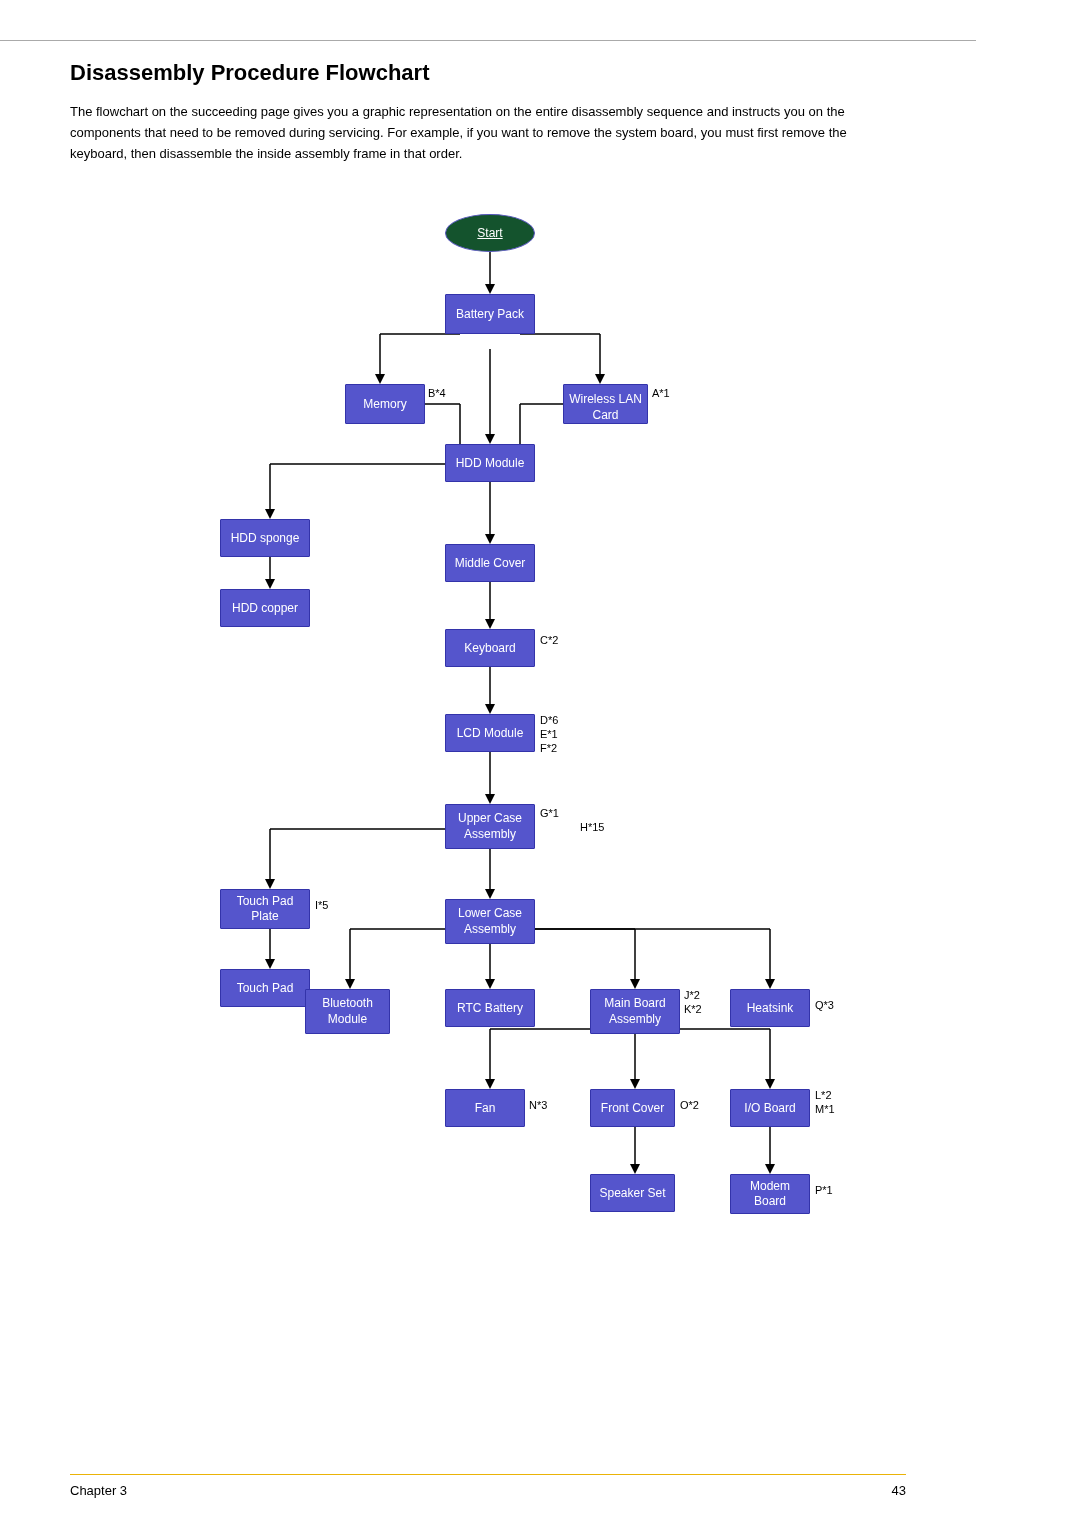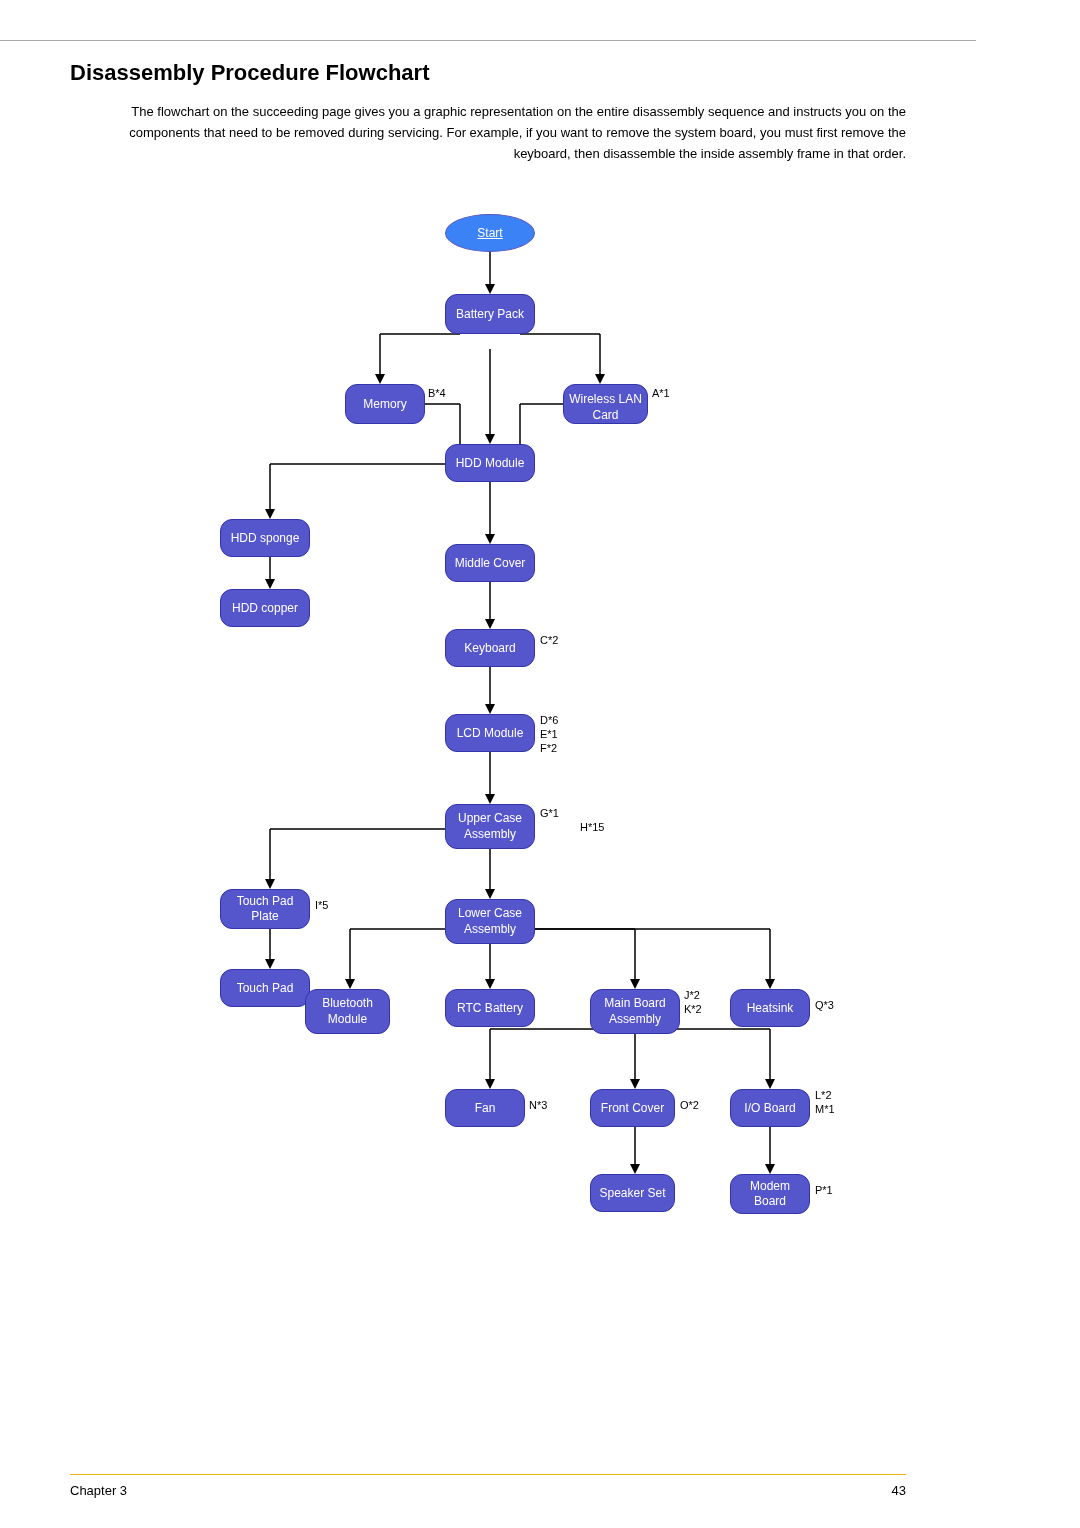--- a/index.html
+++ b/index.html
@@ -36,7 +36,6 @@
       line-height: 1.6;
       margin-bottom: 30px;
       max-width: 860px;
-      text-align: right;
     }
     
     .flowchart {

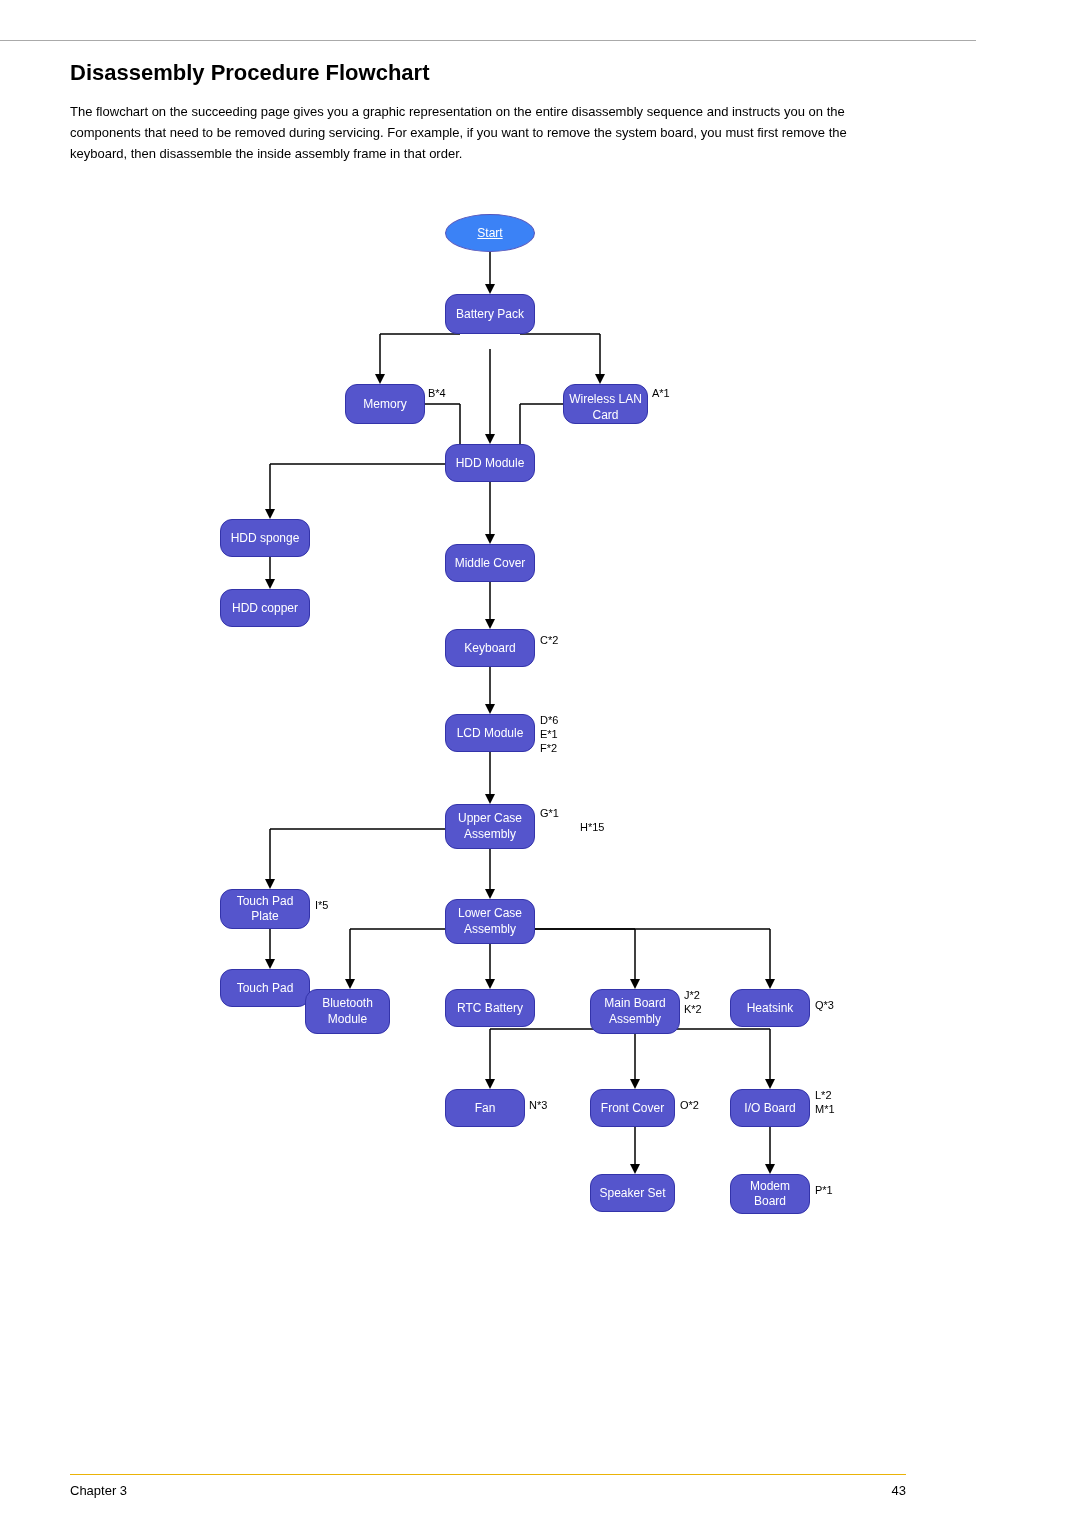--- a/index.html
+++ b/index.html
@@ -61,7 +61,7 @@
     }
     .box.oval {
       border-radius: 50%;
-      background: #3b82f6;
+      background: #14532d;
       border-color: #5555bb;
       text-decoration: underline;
     }

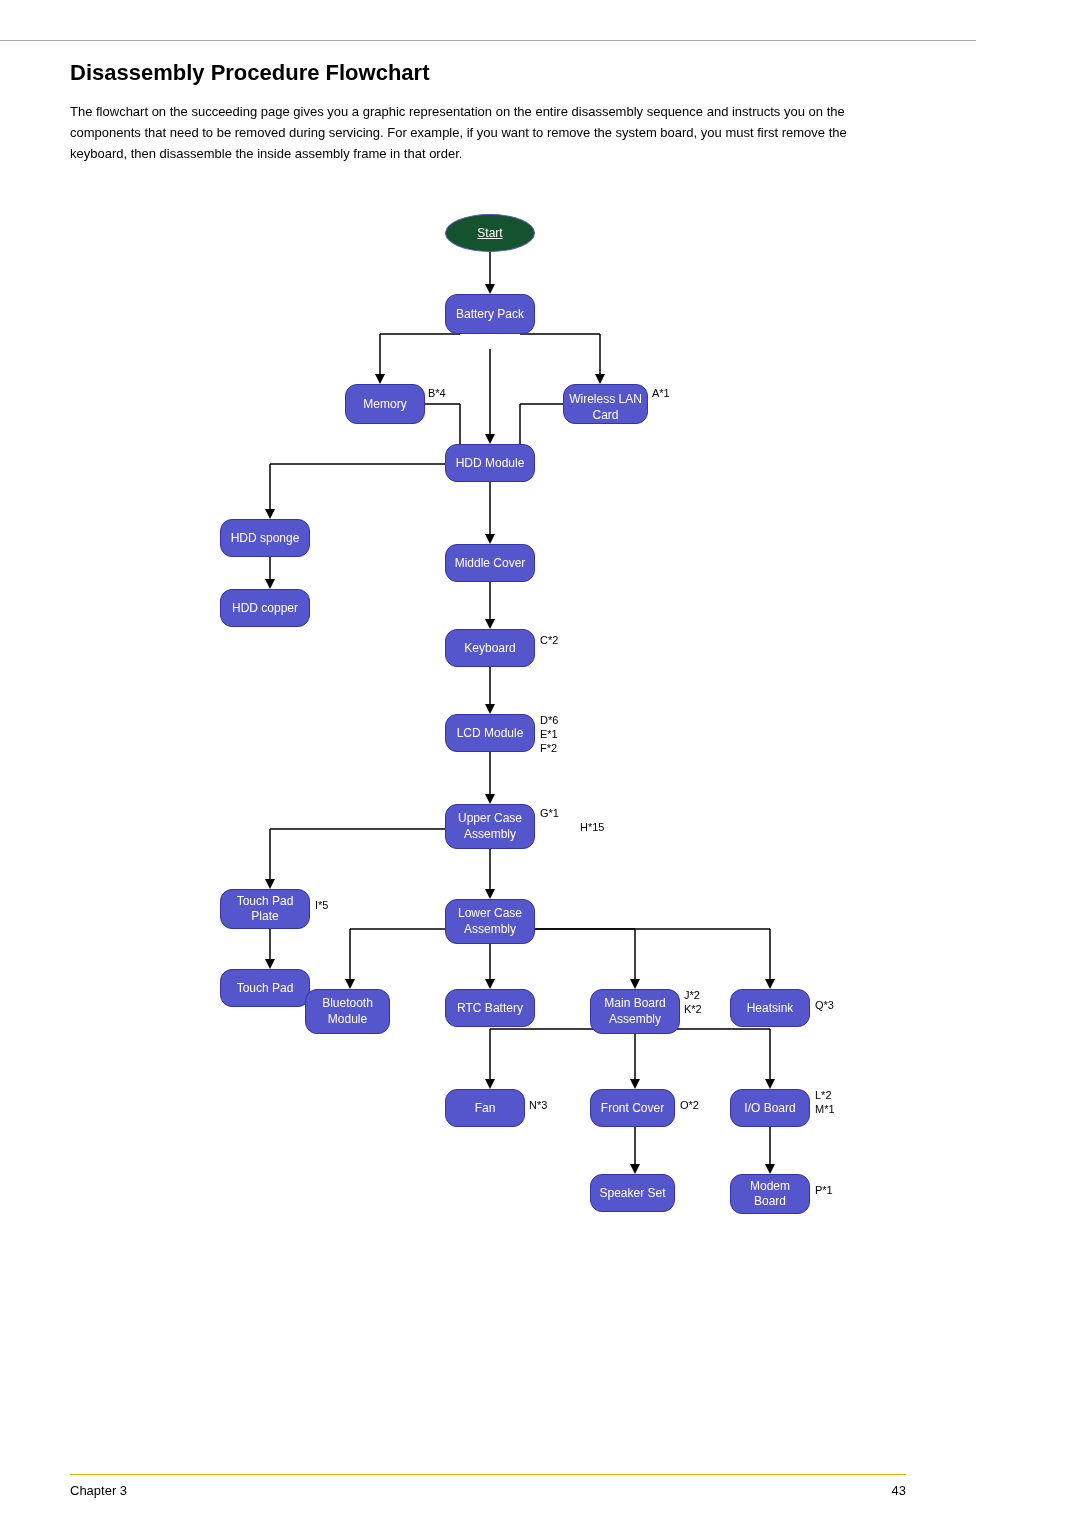--- a/index.html
+++ b/index.html
@@ -56,7 +56,7 @@
       color: #fff;
       background: #5555cc;
       border: 1.5px solid #3333aa;
-      border-radius: 12px;
+      border-radius: 1px;
       line-height: 1.3;
     }
     .box.oval {

